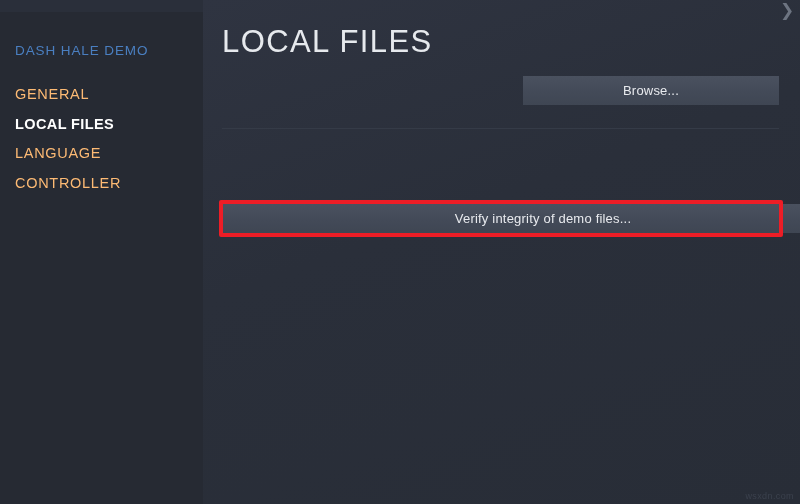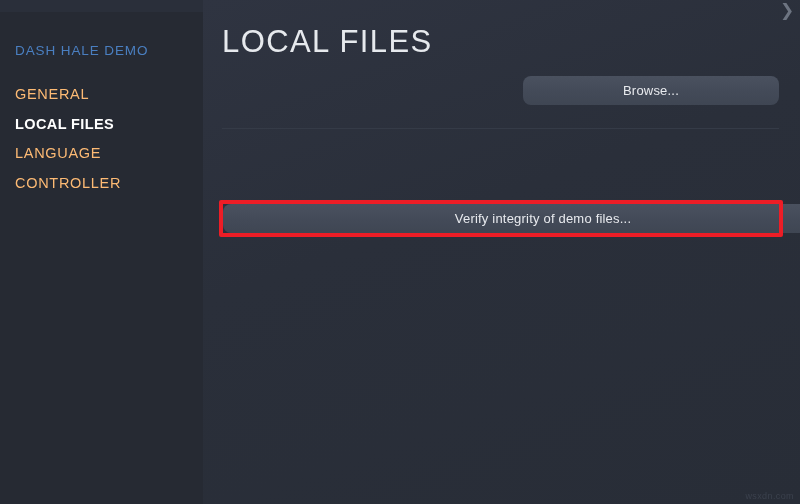--- a/index.html
+++ b/index.html
@@ -110,7 +110,7 @@
     background: #464d5b;
     background-image: linear-gradient(180deg, #4a515f 0%, #434a58 55%, #3f4653 100%);
     border: none;
-    border-radius: 8px;
+    border-radius: 0;
     color: #e8eaee;
     font-family: "Liberation Sans", sans-serif;
     font-size: 13px;

